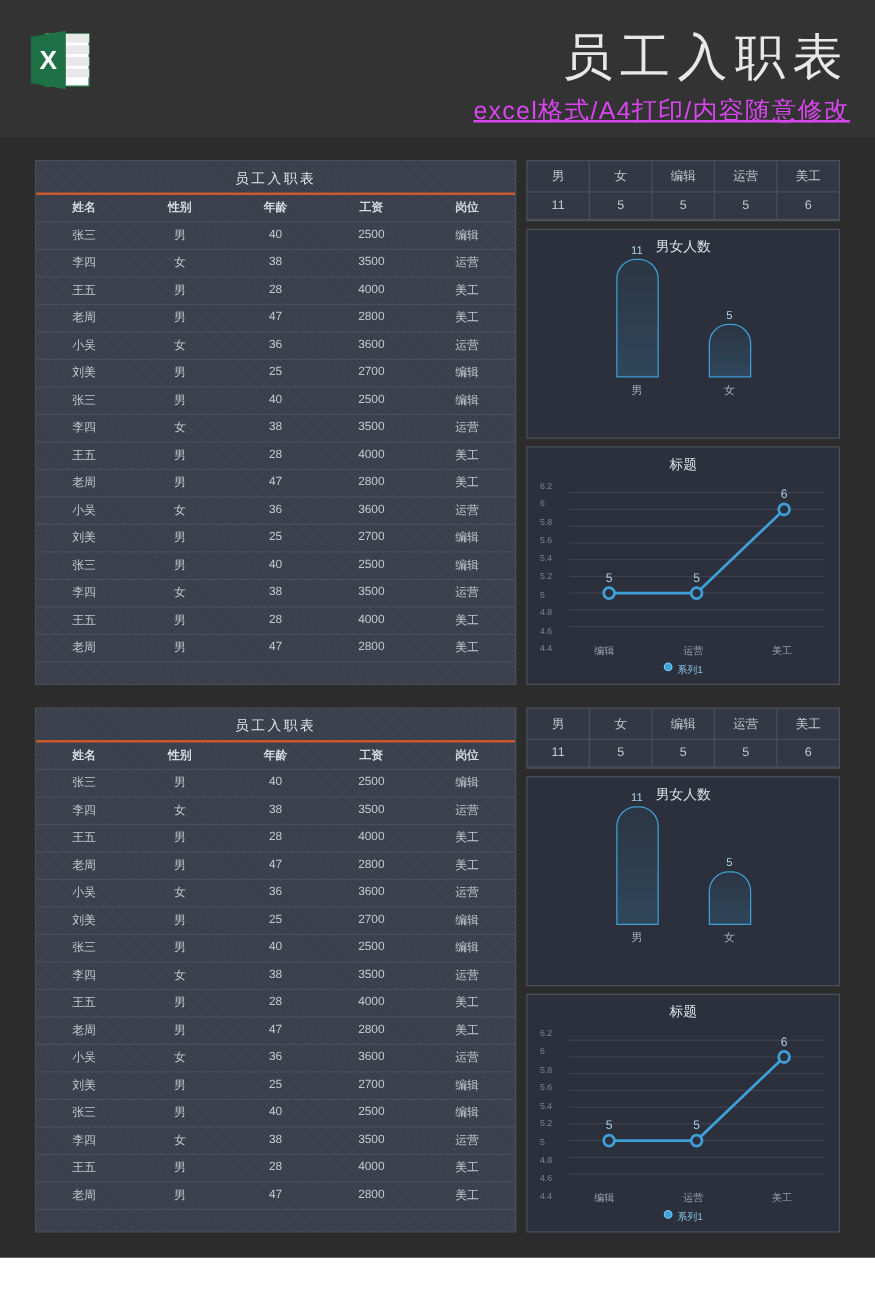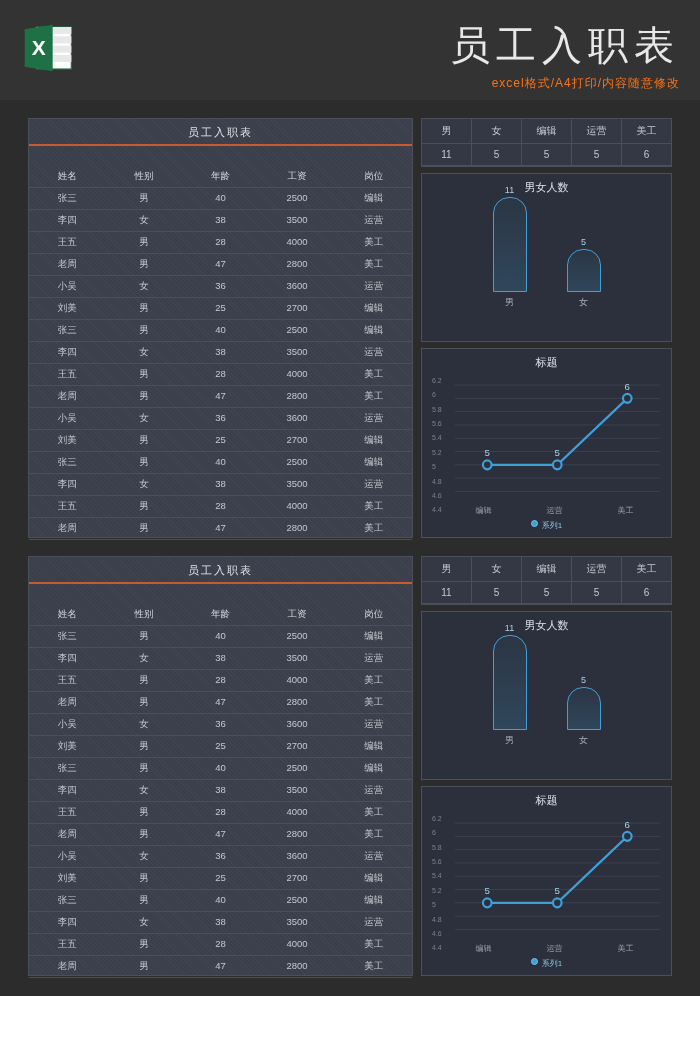--- a/index.html
+++ b/index.html
@@ -37,11 +37,12 @@
     text-align: right;
   }
   .subtitle {
-    color: #f97316;
-    font-size: 12px;
+    color: #d946ef;
+    font-size: 20px;
     letter-spacing: 1px;
     margin-top: 2px;
     text-align: right;
+    text-decoration: underline;
   }
   .content {
     padding: 18px 28px 20px 28px;

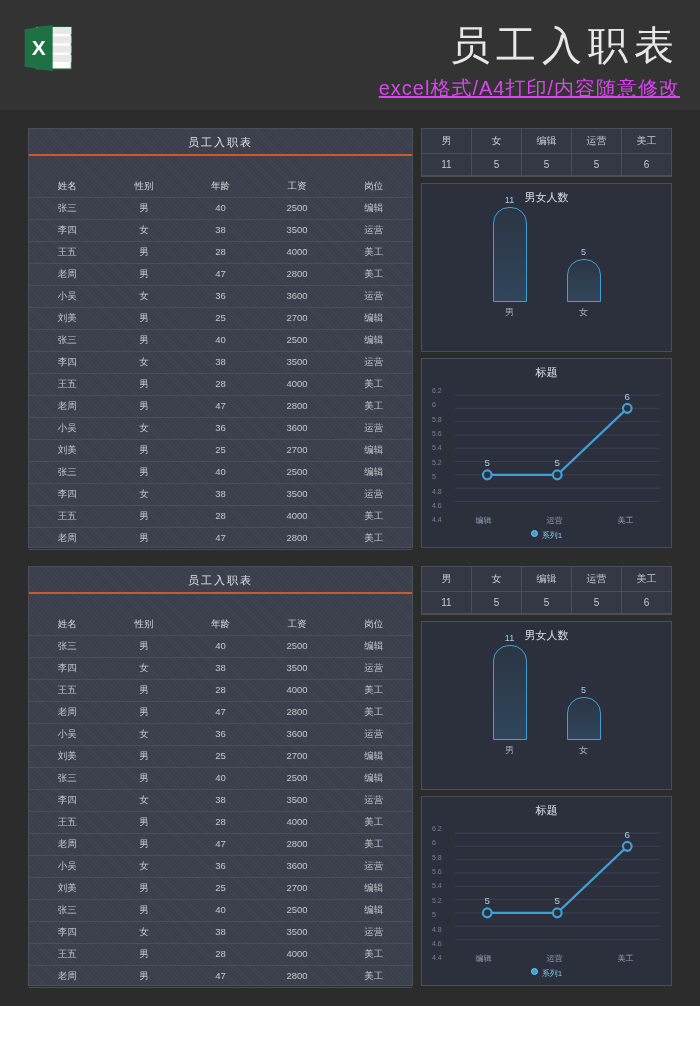--- a/index.html
+++ b/index.html
@@ -77,7 +77,7 @@
     display: flex;
     border-bottom: 1px solid #4a4f5a;
   }
-  .trow.head { color: #d5d8df; font-weight: 400; margin-top: 20px; }
+  .trow.head { color: #d5d8df; font-weight: 700; }
   .tcell {
     flex: 1;
     text-align: center;

